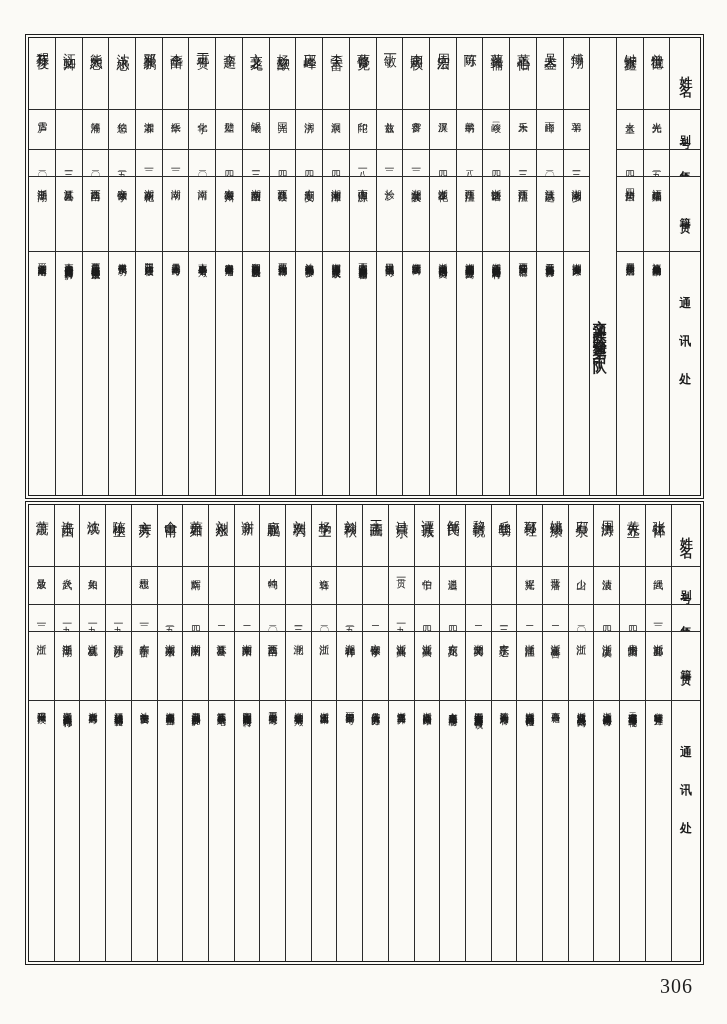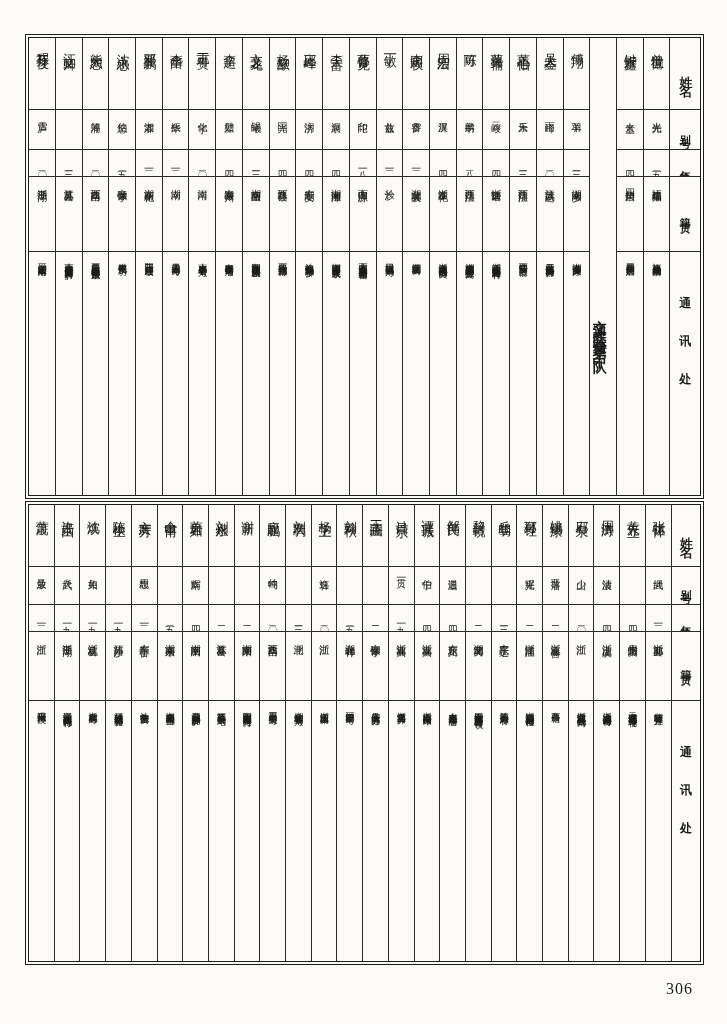--- a/index.html
+++ b/index.html
@@ -81,7 +81,7 @@
   }
   .page-num{
     position:absolute;right:34px;bottom:26px;
-    font-size:16px;letter-spacing:1px;
+    font-size:20px;letter-spacing:1px;
   }
 </style>
 </head>

